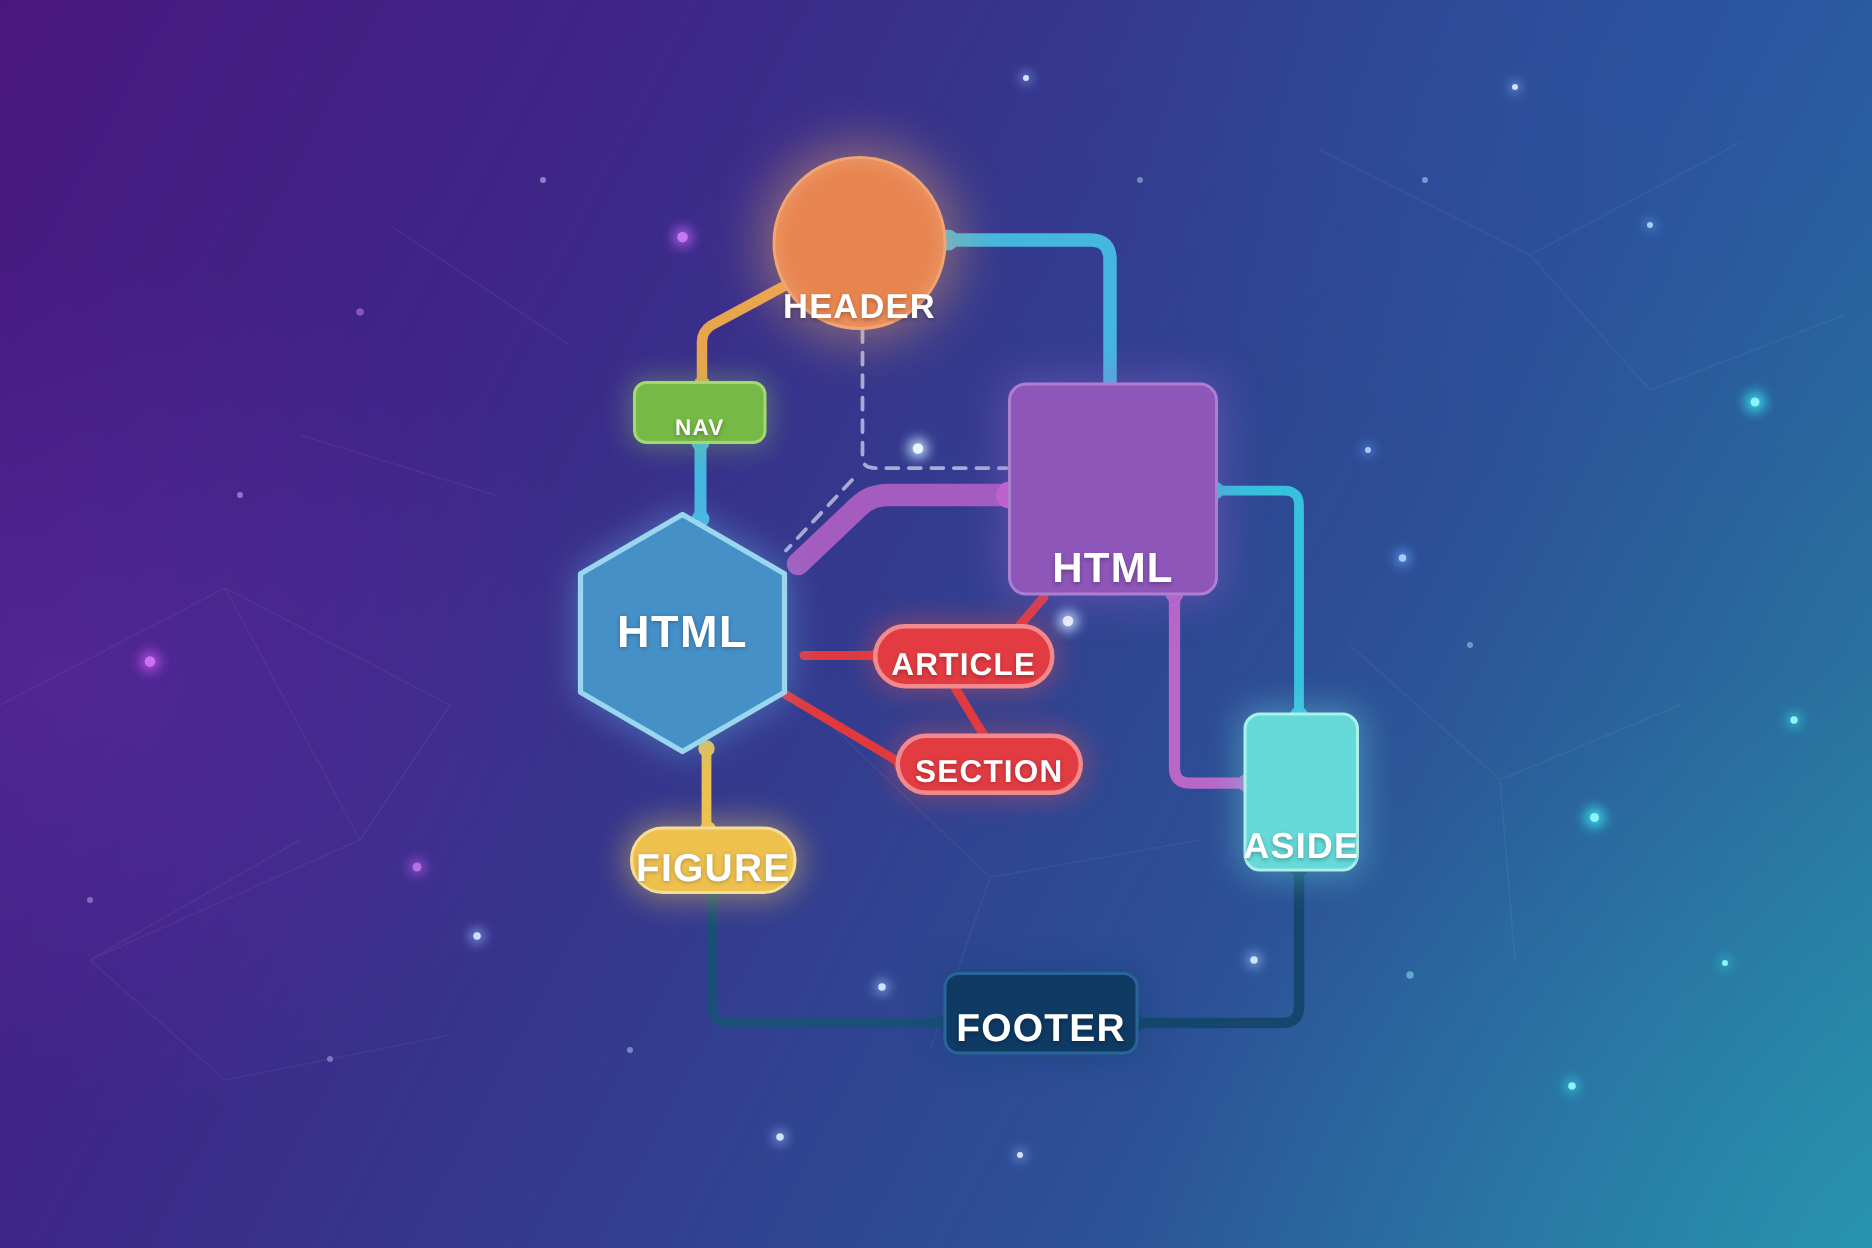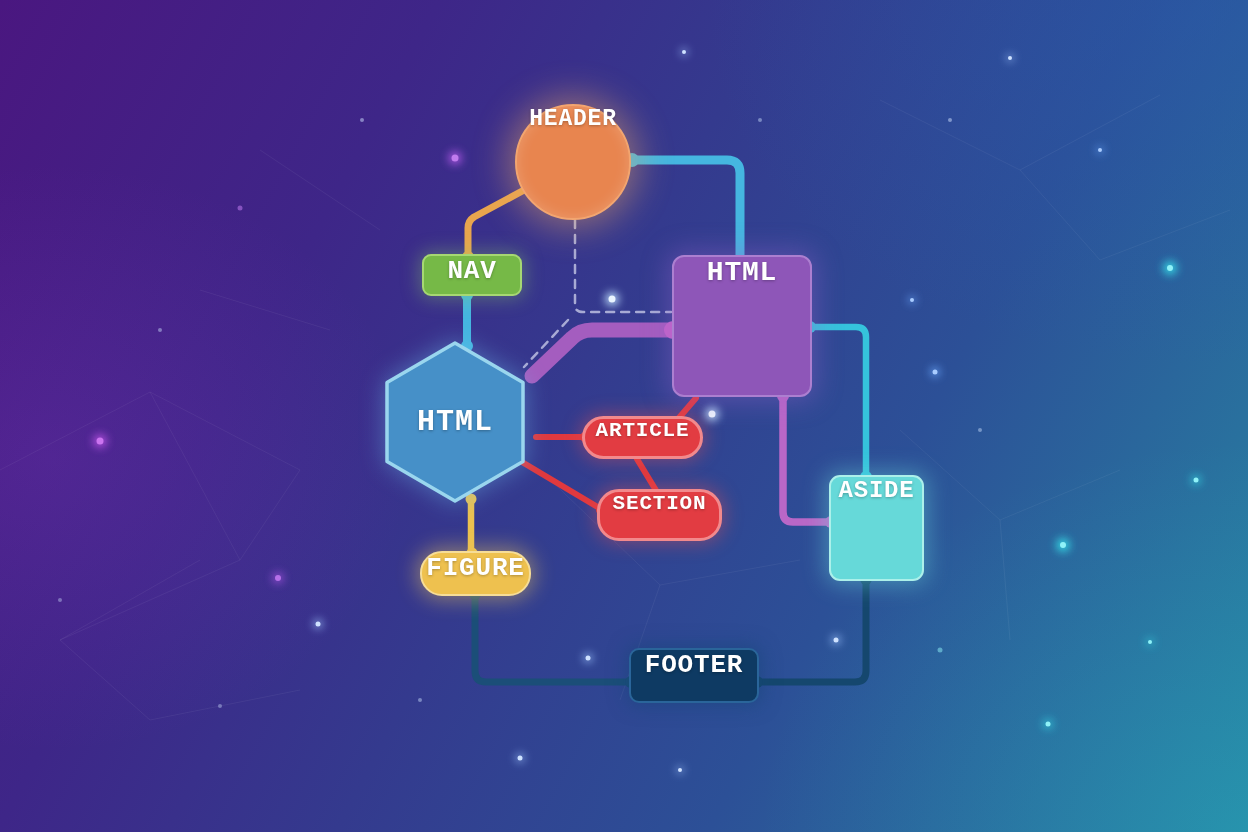--- a/index.html
+++ b/index.html
@@ -14,11 +14,10 @@
   }
   svg.layer{position:absolute;left:0;top:0;}
   .node{
-    position:absolute;display:flex;align-items:flex-start;justify-content:center;
+    position:absolute;display:flex;align-items:flex-end;justify-content:center;
     color:#fff;font-weight:600;letter-spacing:.8px;
     text-shadow:0 1px 3px rgba(0,0,0,.28);
     box-sizing:border-box;
-    font-family:Liberation Mono, monospace;
   }
   .node-header{
     left:515px;top:104px;width:116px;height:116px;border-radius:50%;

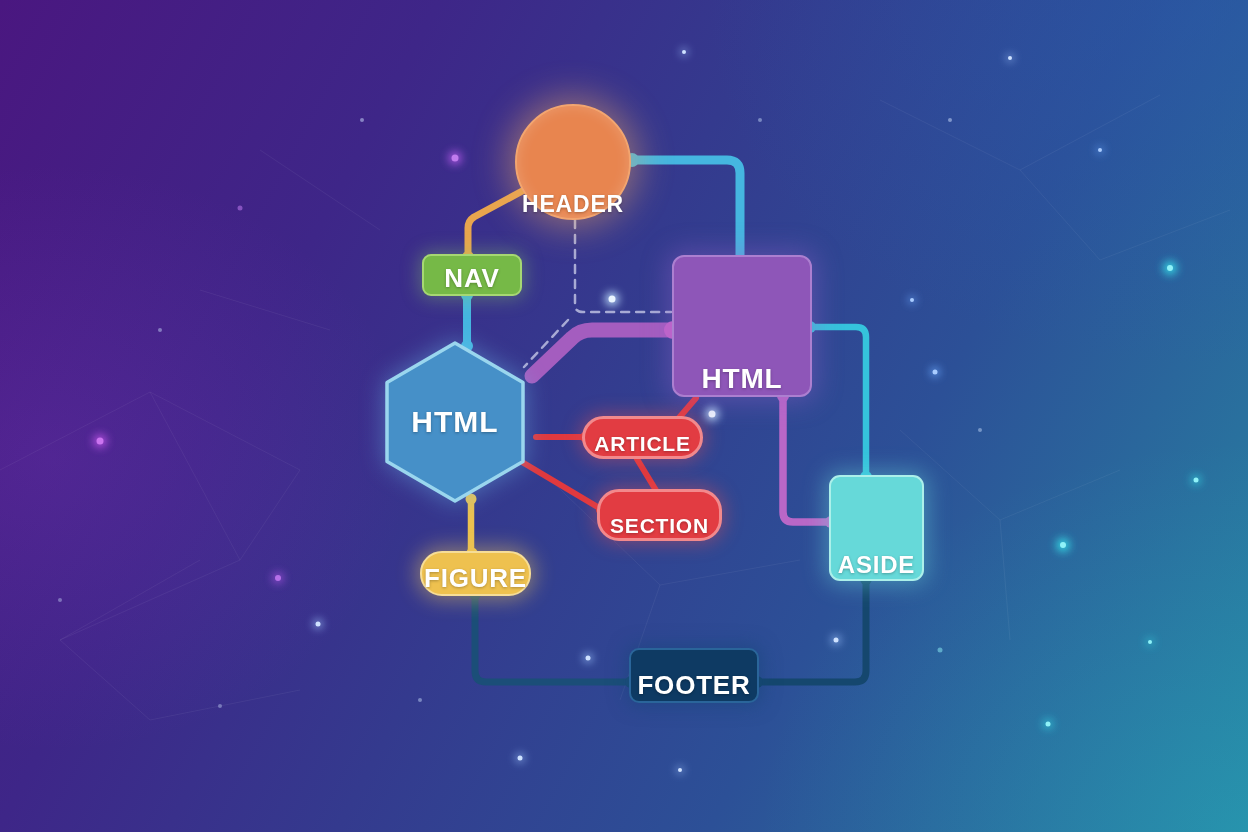--- a/index.html
+++ b/index.html
@@ -25,8 +25,8 @@
     box-shadow:0 0 34px 8px rgba(245,170,100,.45), inset 0 0 14px rgba(255,255,255,.18);
   }
   .node-nav{
-    left:422px;top:254px;width:100px;height:42px;border-radius:9px;
-    background:#76B947;border:2px solid #A6D872;font-size:26px;
+    left:422px;top:254px;width:89px;height:42px;border-radius:9px;
+    background:#76B947;border:2px solid #A6D872;font-size:15px;
     box-shadow:0 0 18px 3px rgba(150,210,100,.35);
   }
   .node-main{

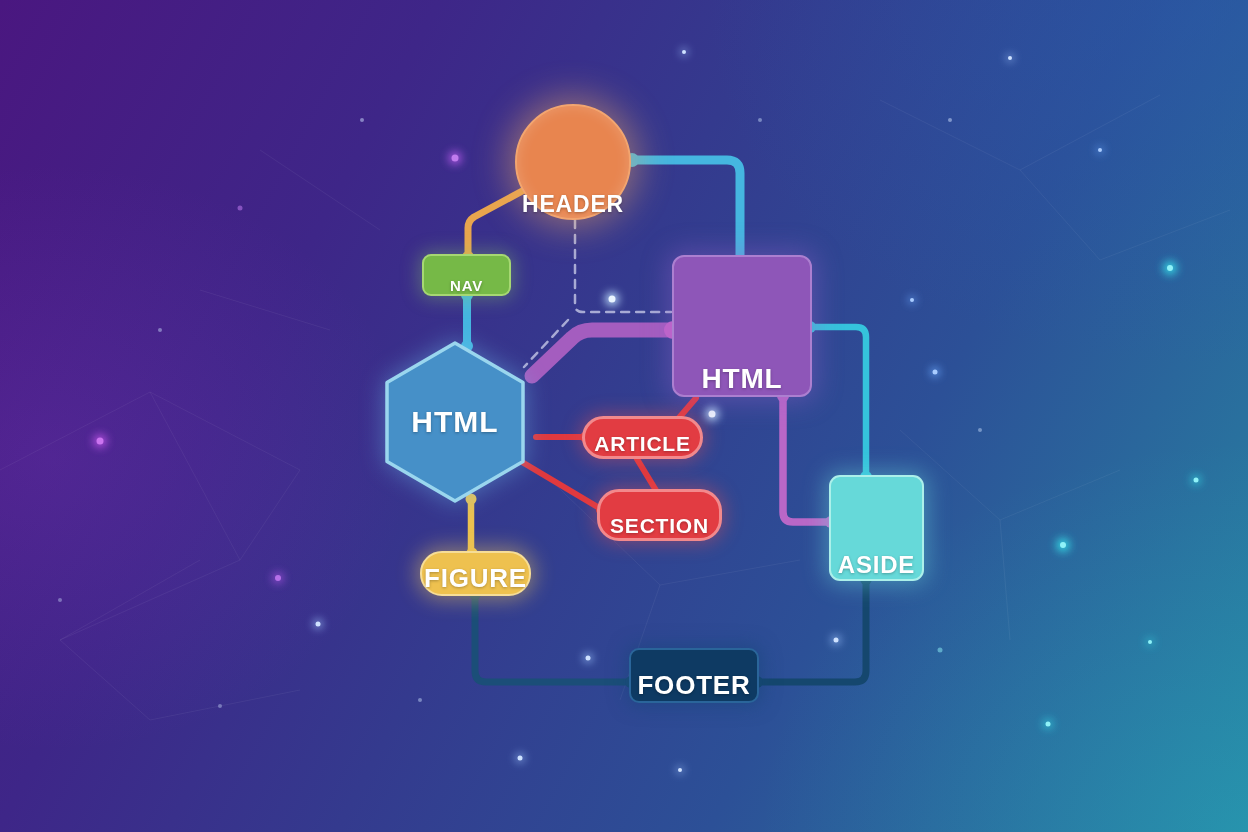--- a/index.html
+++ b/index.html
@@ -46,7 +46,7 @@
     box-shadow:0 0 18px 3px rgba(230,80,85,.4);
   }
   .node-section{
-    left:597px;top:489px;width:125px;height:52px;border-radius:22px;
+    left:597px;top:489px;width:125px;height:41px;border-radius:22px;
     background:#E23C42;border:3px solid #F2898C;font-size:21px;
     box-shadow:0 0 18px 3px rgba(230,80,85,.4);
   }

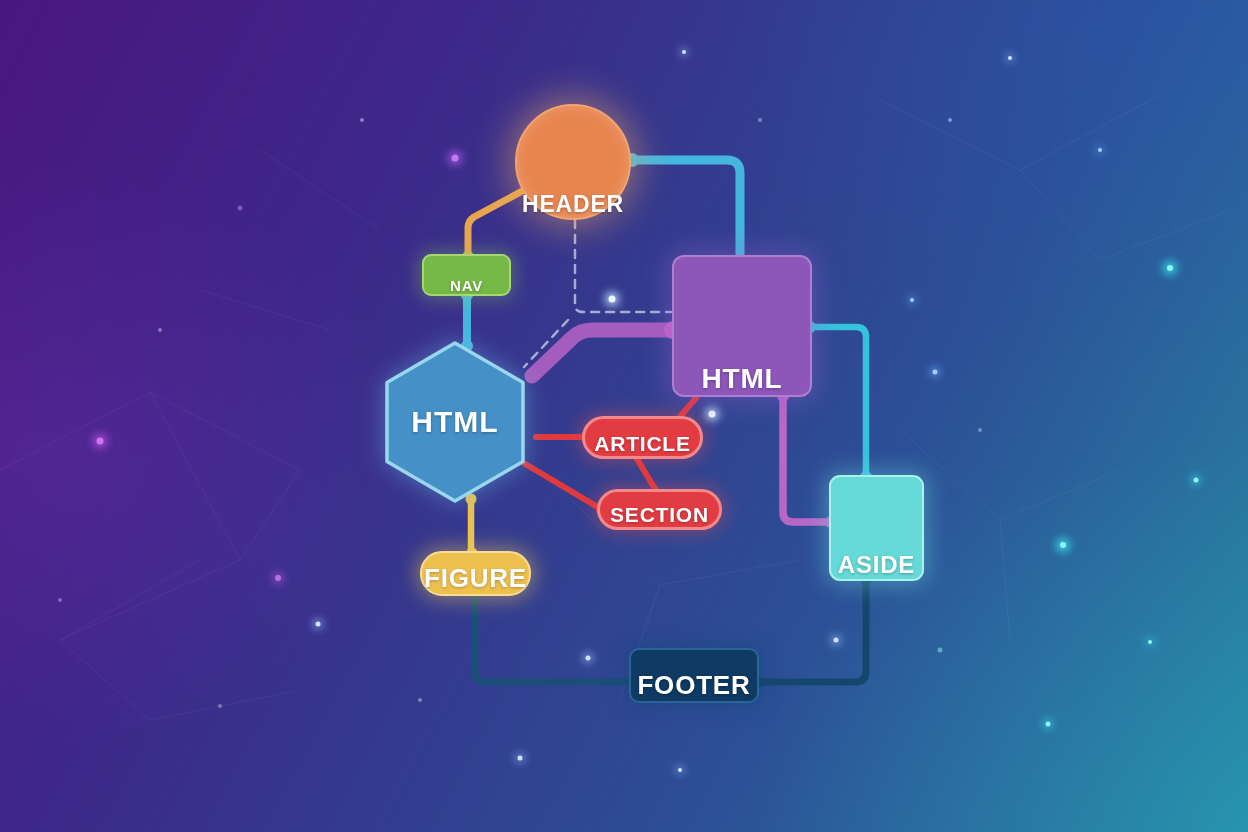--- a/index.html
+++ b/index.html
@@ -51,7 +51,7 @@
     box-shadow:0 0 18px 3px rgba(230,80,85,.4);
   }
   .node-aside{
-    left:829px;top:475px;width:95px;height:106px;border-radius:11px;
+    left:829px;top:475px;width:77px;height:106px;border-radius:11px;
     background:#66D9D9;border:2px solid #ACF0EA;font-size:24px;
     box-shadow:0 0 22px 4px rgba(110,225,225,.4);
   }

